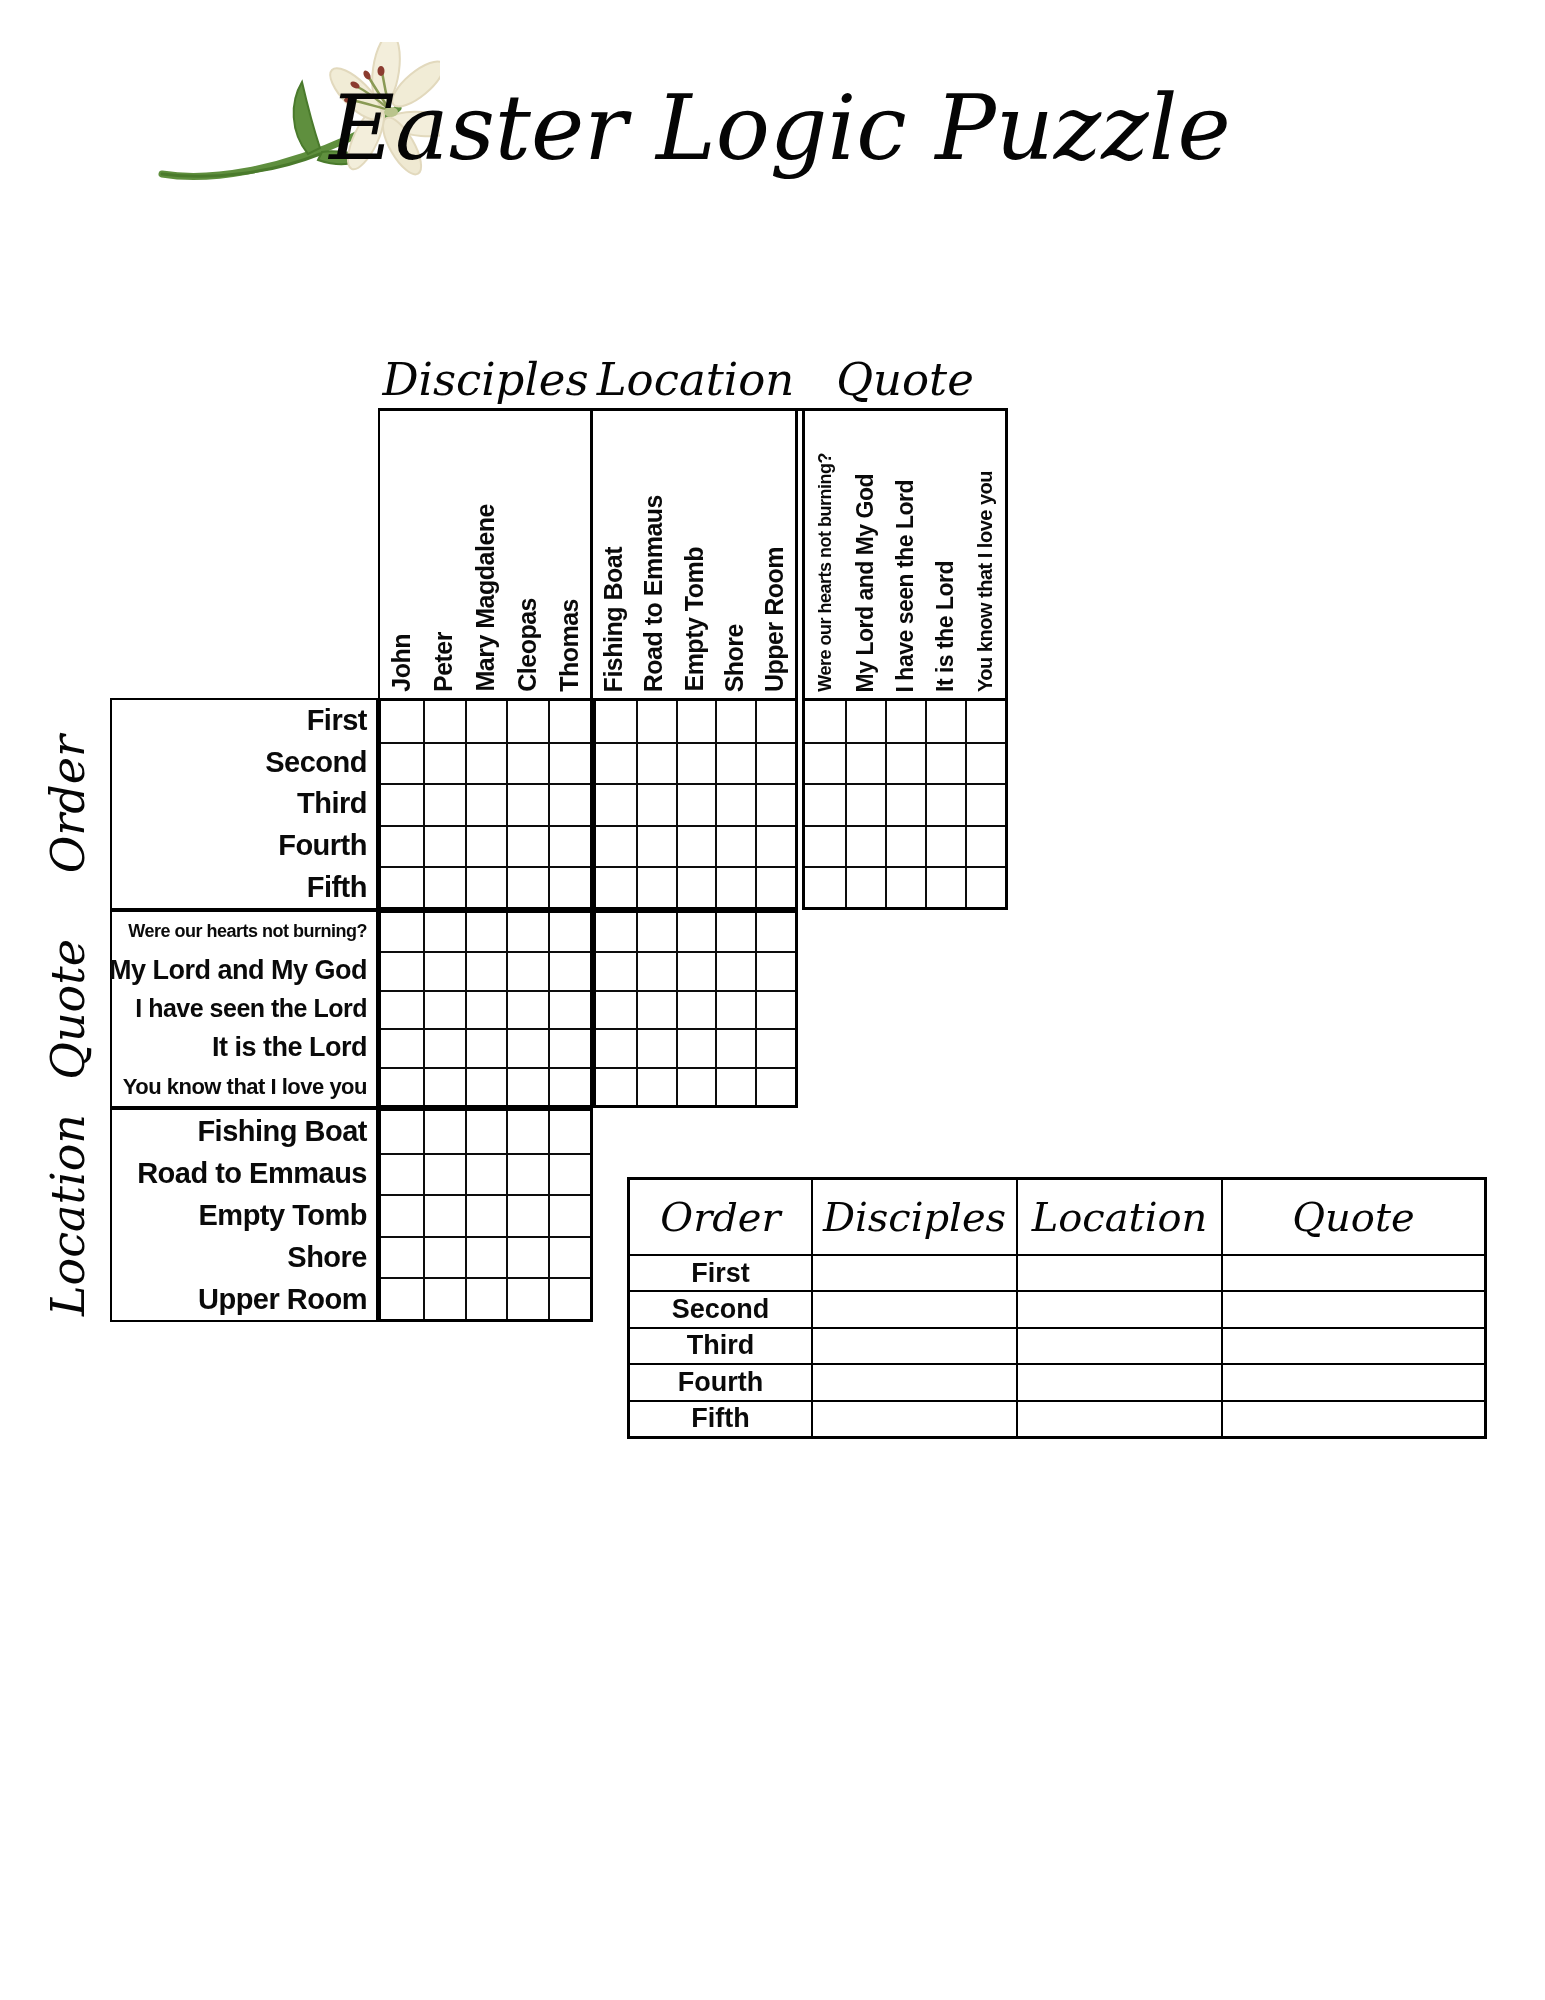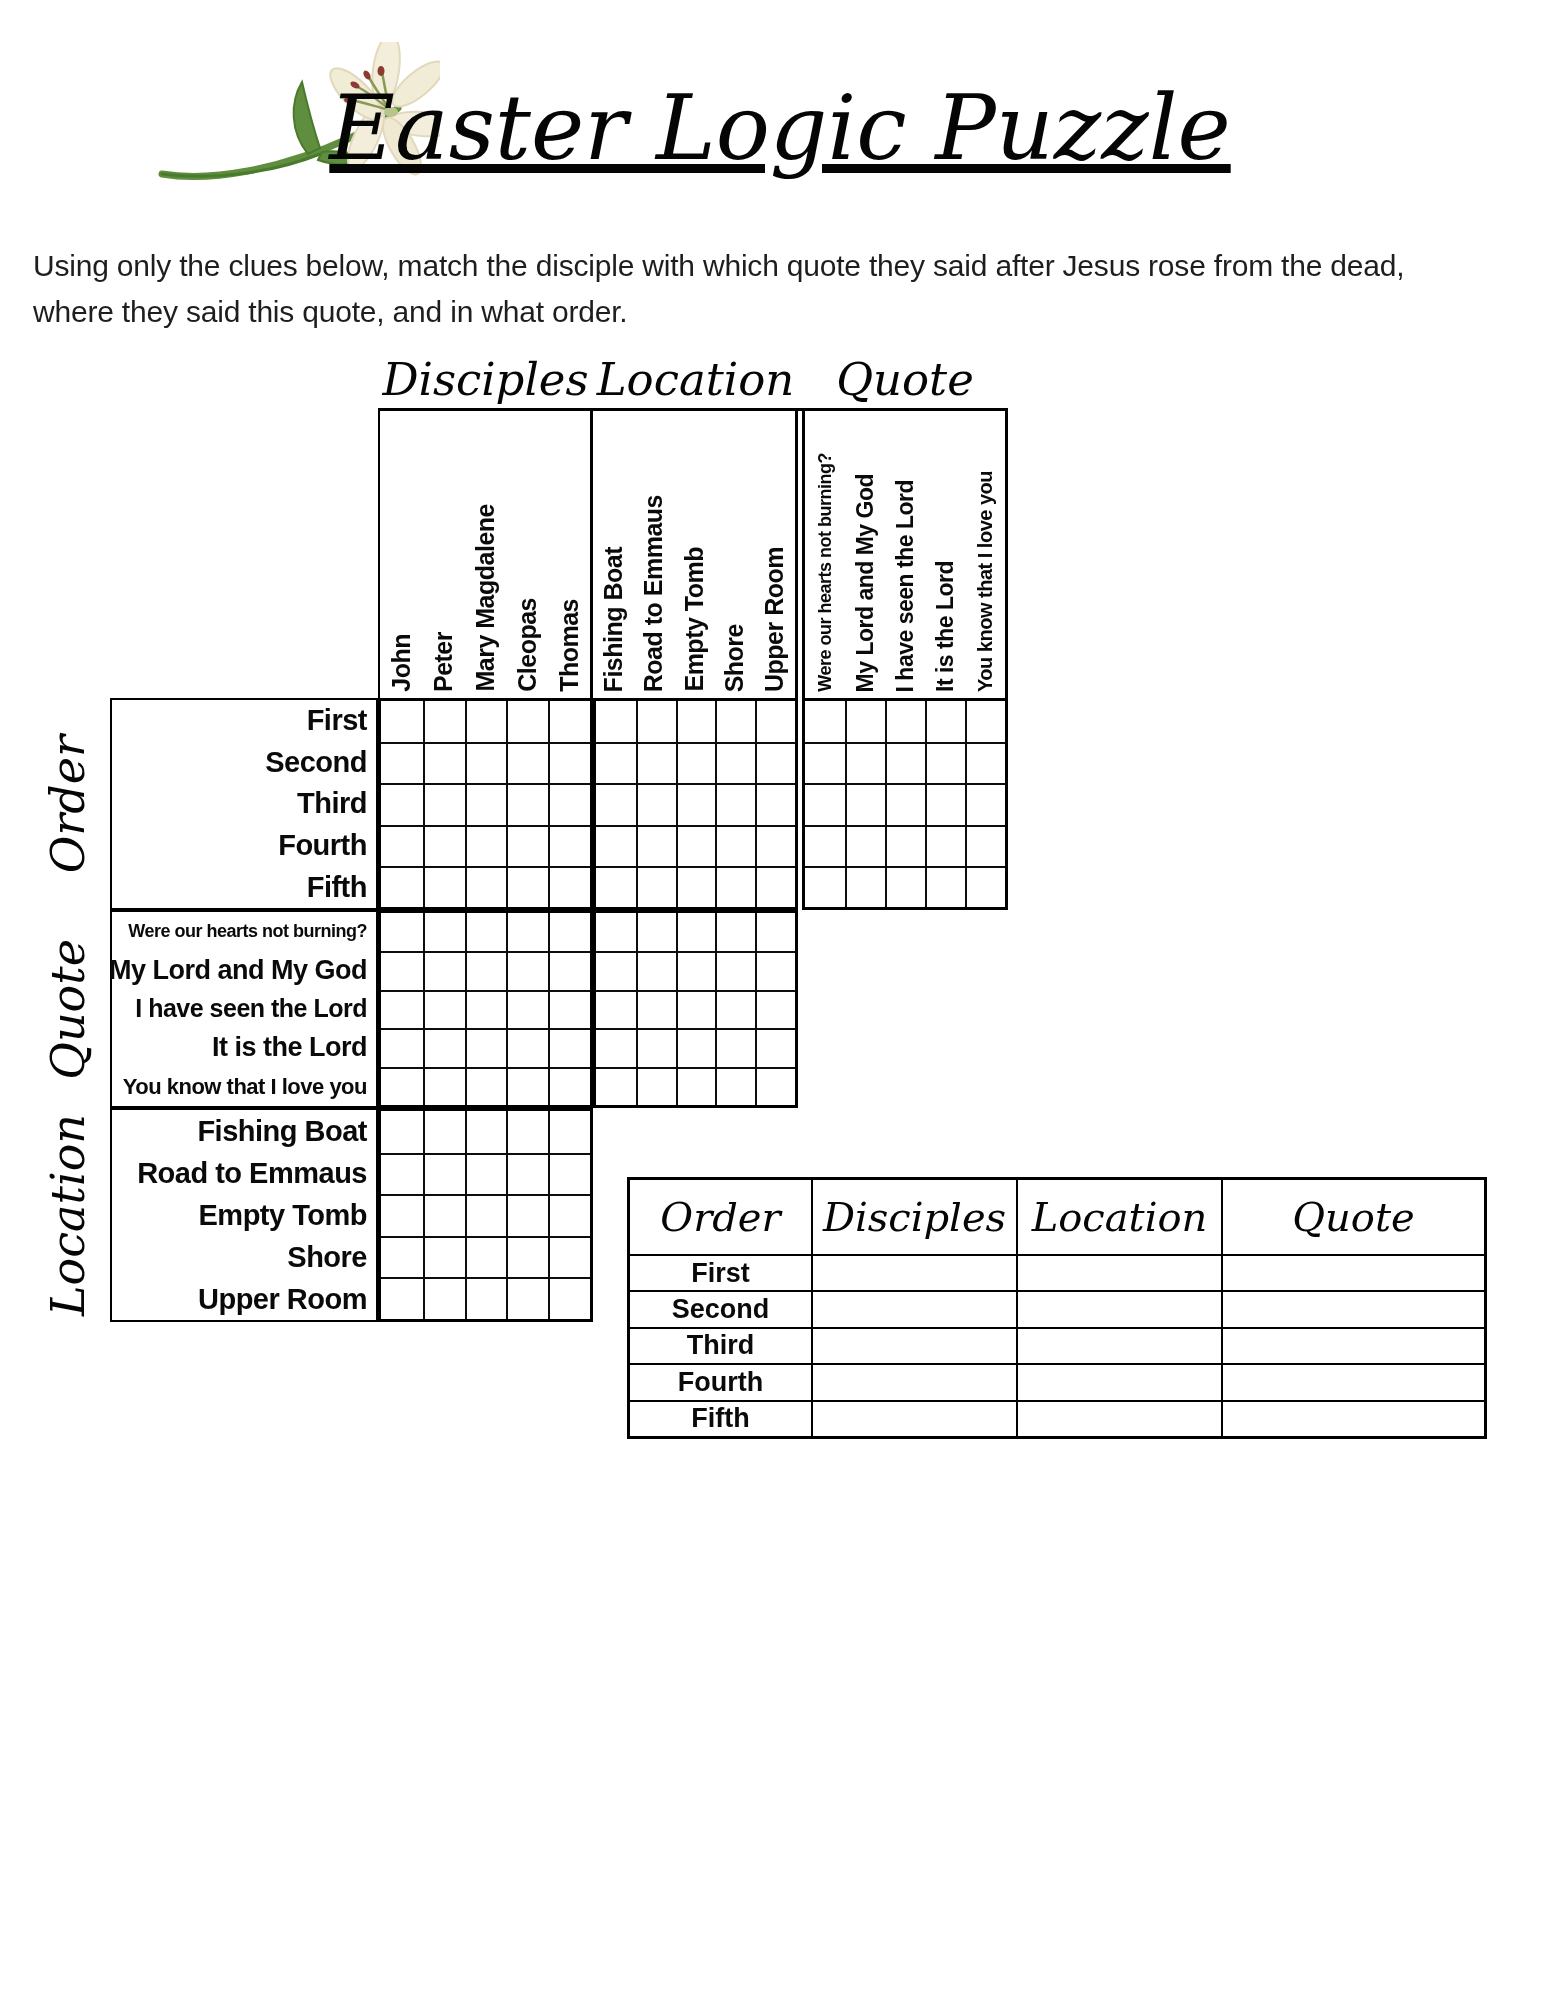--- a/index.html
+++ b/index.html
@@ -10,7 +10,7 @@
   .title{position:absolute;left:390px;top:50px;width:780px;height:155px;
          display:flex;align-items:center;justify-content:center;
          font-family:"DejaVu Serif",serif;font-style:italic;font-size:90px;
-         white-space:nowrap;color:#050505;text-decoration:underline;}
+         white-space:nowrap;color:#050505;}
   .lily{position:absolute;left:150px;top:42px;width:290px;height:180px;}
 
   

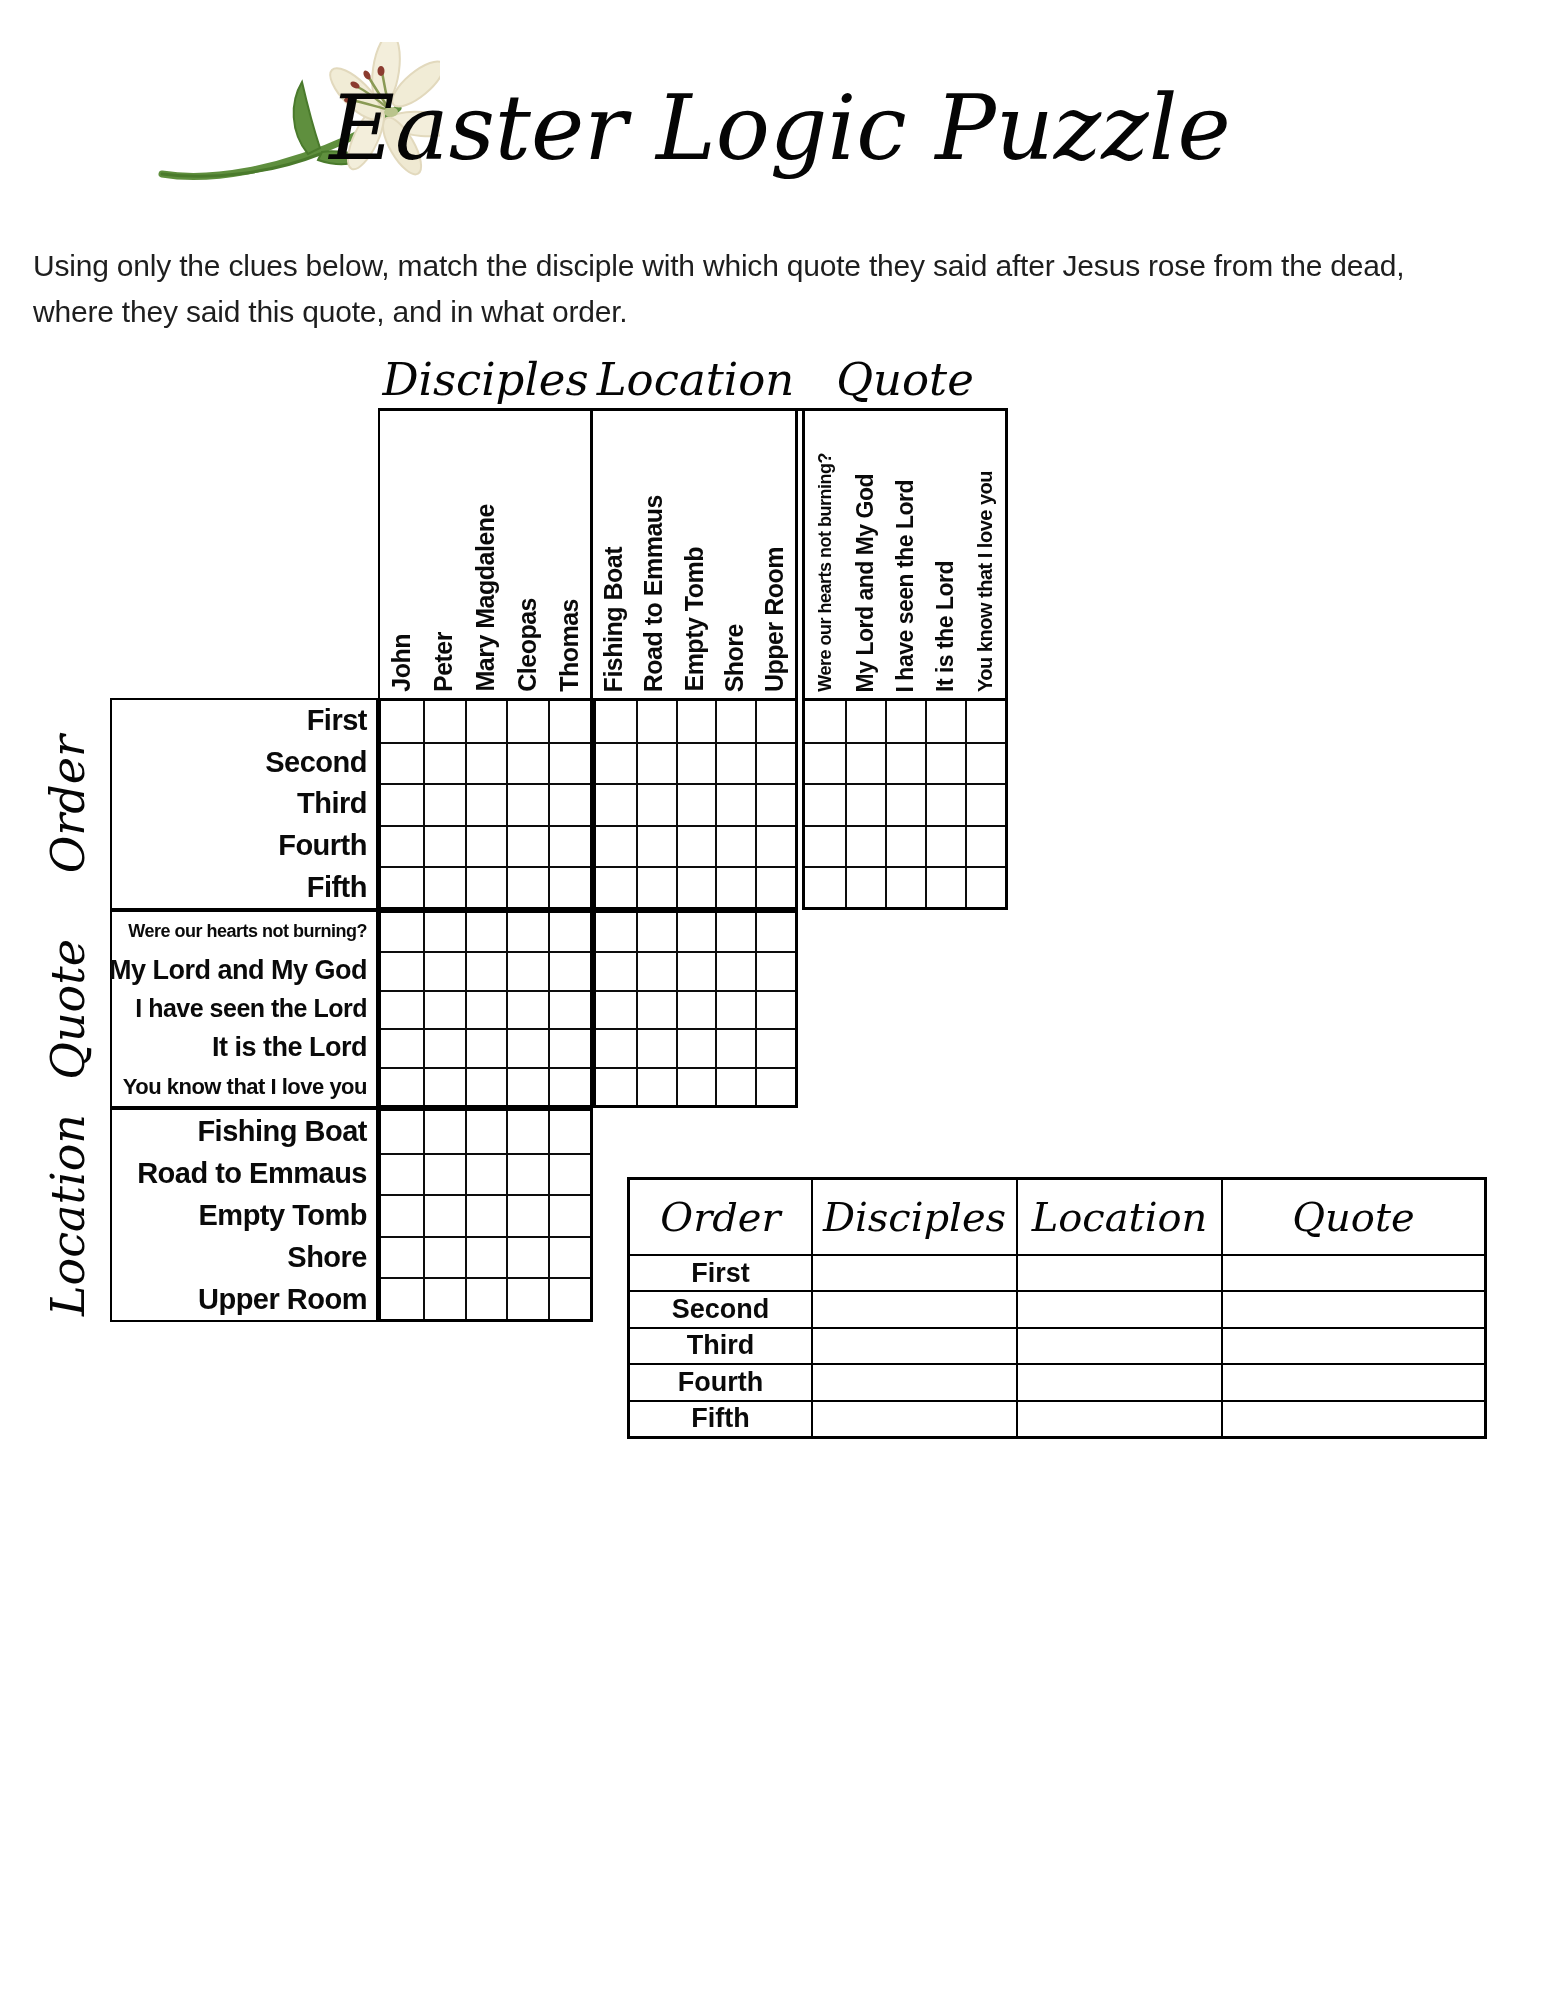--- a/index.html
+++ b/index.html
@@ -99,10 +99,6 @@
 
   <div class="title">Easter Logic Puzzle</div>
 
-  <div class="instr">
-    <div>Using only the clues below, match the disciple with which quote they said after Jesus rose from the dead,</div>
-    <div>where they said this quote, and in what order.</div>
-  </div>
 
   <div class="cat-header" style="left:378px;width:215px;">Disciples</div>
   <div class="cat-header" style="left:593px;width:205px;">Location</div>

